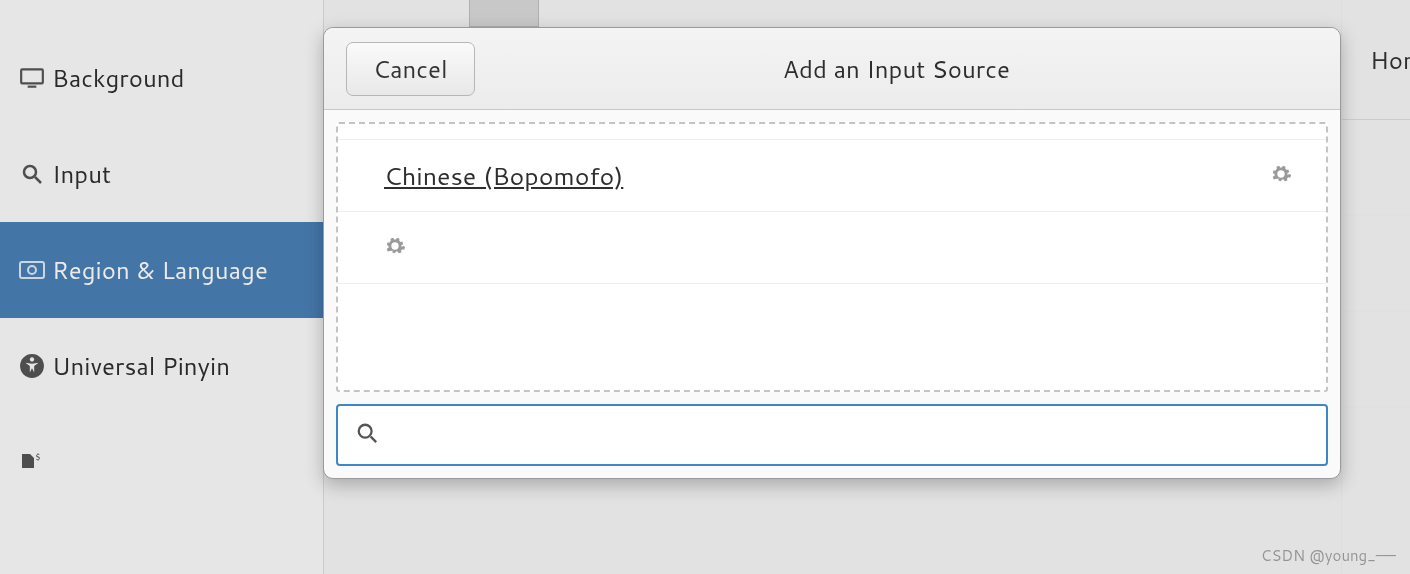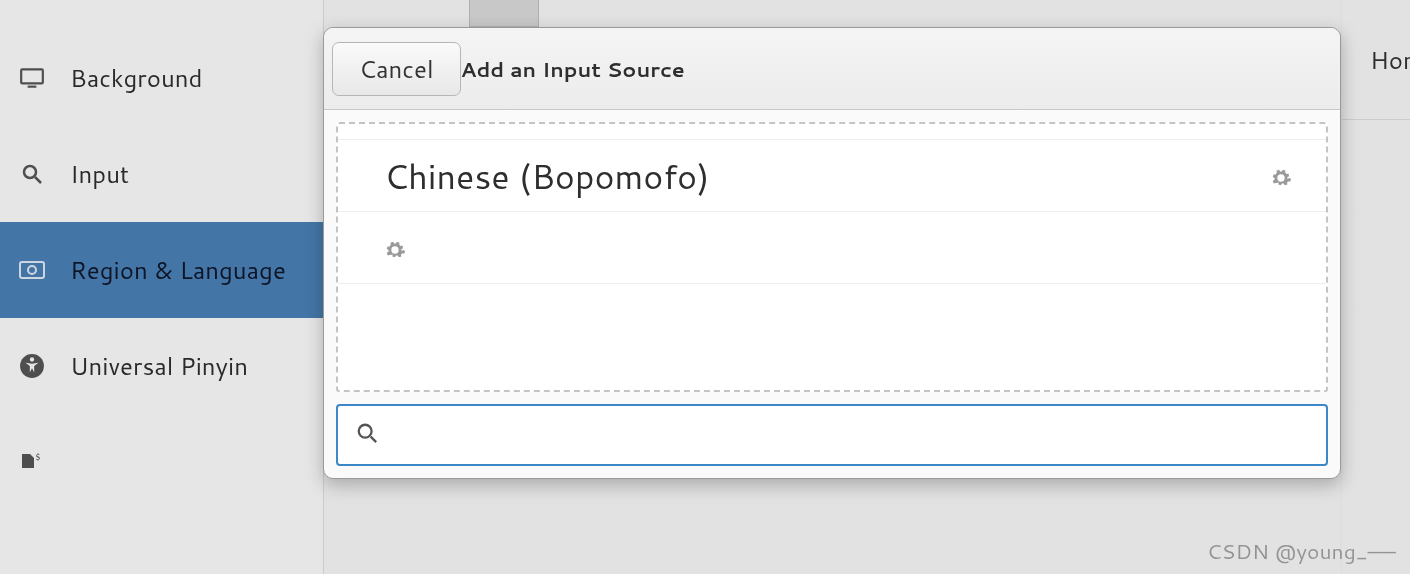--- a/index.html
+++ b/index.html
@@ -32,7 +32,7 @@
     .sidebar-item {
       display: flex;
       align-items: center;
-      gap: 24px;
+      gap: 6px;
       padding: 0 18px;
       height: 96px;
       font-size: 24px;

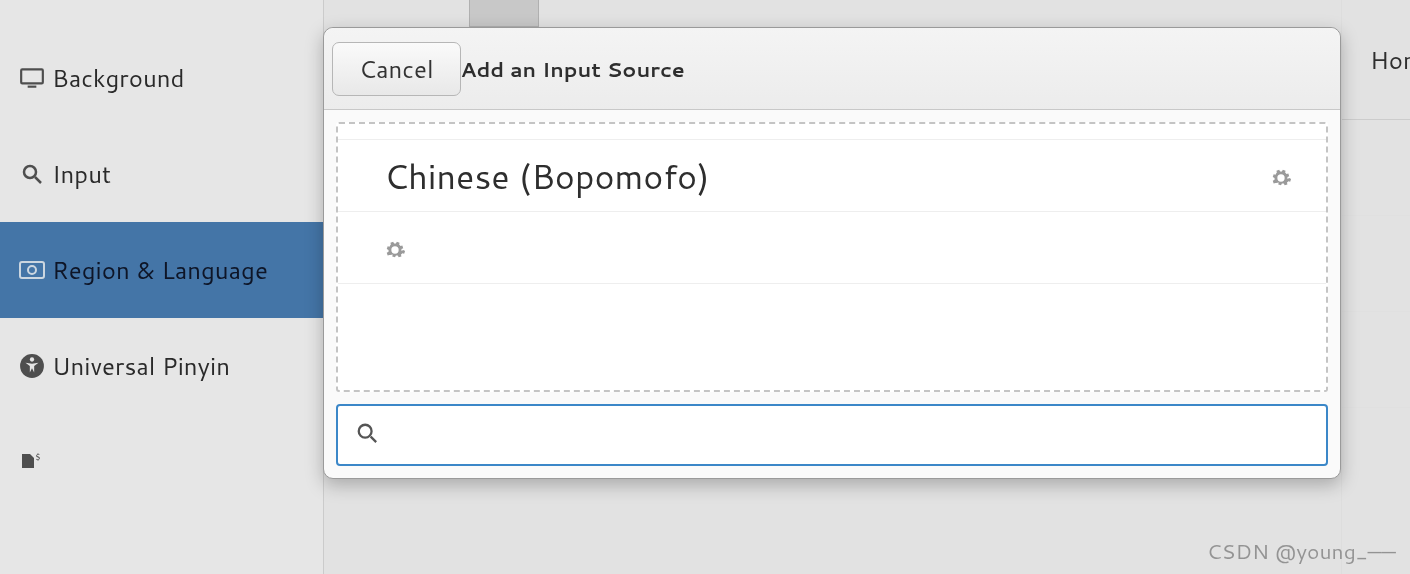--- a/index.html
+++ b/index.html
@@ -114,7 +114,7 @@
       height: 82px;
       display: flex;
       align-items: center;
-      padding: 0 8px;
+      padding: 0 22px;
       border-bottom: 1px solid #c8c8c8;
       background: linear-gradient(#f4f4f4, #ececec);
       border-radius: 10px 10px 0 0;

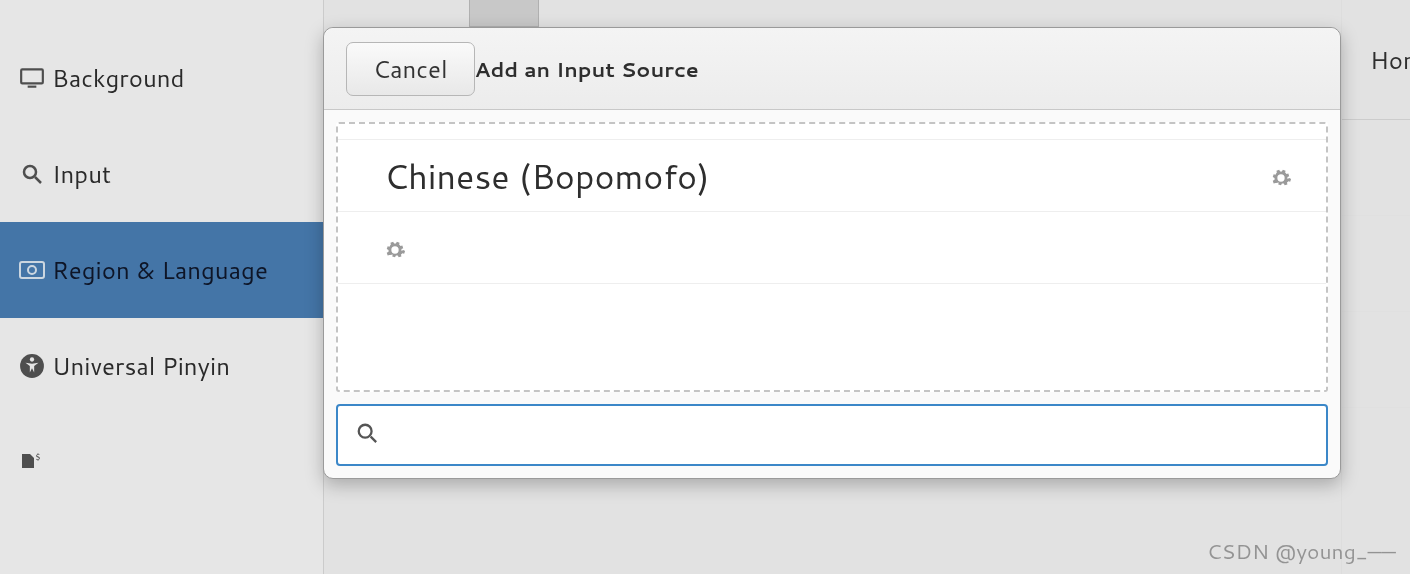--- a/index.html
+++ b/index.html
@@ -136,9 +136,9 @@
     }
     .dialog-title {
       flex: 1;
-      text-align: left;
-      font-size: 21px;
-      font-weight: 700;
+      text-align: center;
+      font-size: 24px;
+      font-weight: 400;
       color: #2e2e2e;
     }
     .dialog-body {

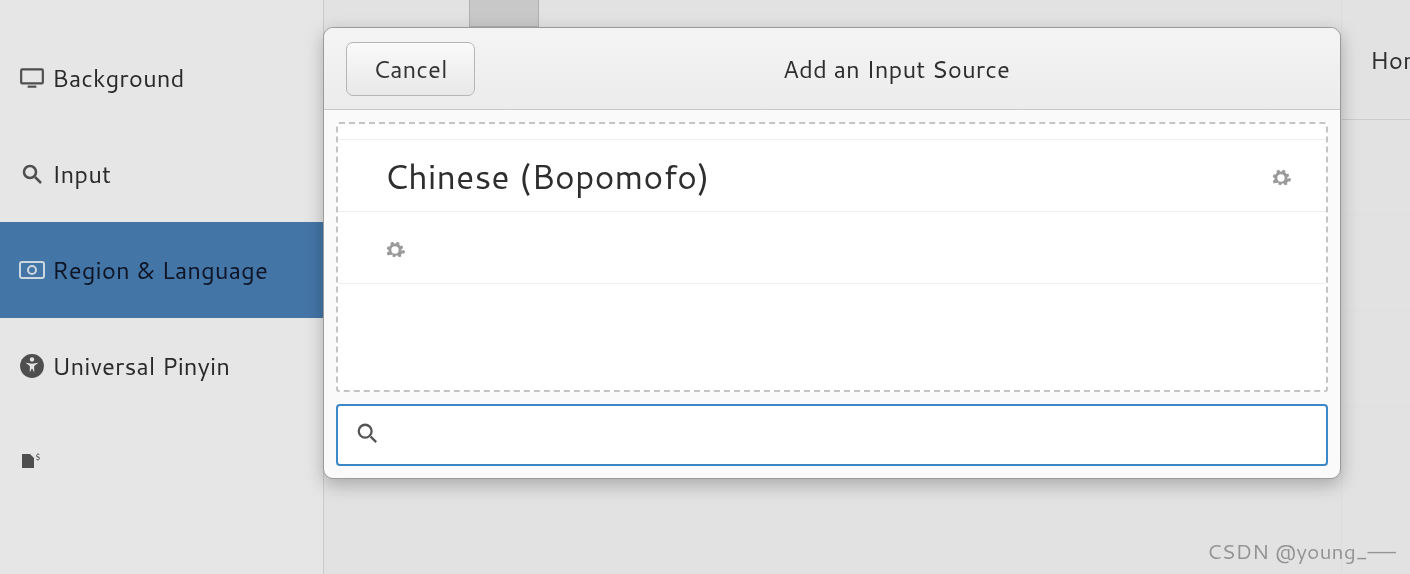--- a/index.html
+++ b/index.html
@@ -167,10 +167,11 @@
       align-items: center;
       justify-content: space-between;
       padding: 0 34px 0 46px;
-      font-size: 34px;
+      font-size: 25px;
       color: #2e2e2e;
       border-bottom: 1px solid #eee;
       cursor: pointer;
+      text-decoration: underline;
     }
     .source-row.selected {
       background: #f3f3f3;

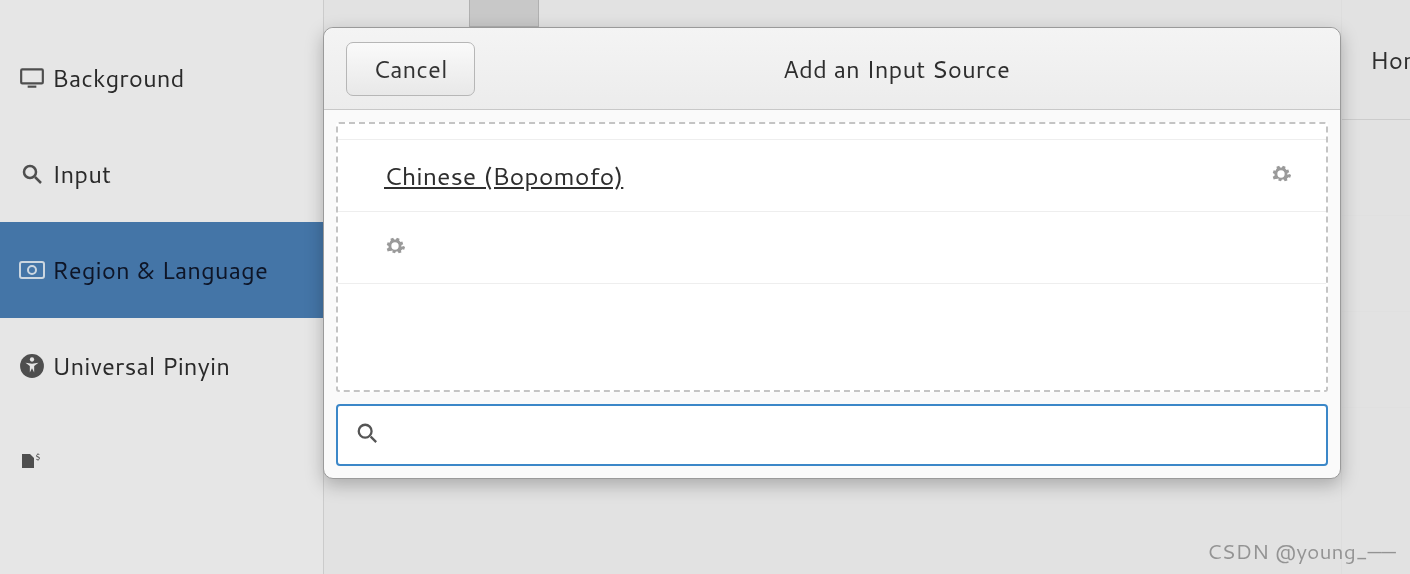--- a/index.html
+++ b/index.html
@@ -41,7 +41,7 @@
     }
     .sidebar-item.selected {
       background: #4a7fb5;
-      color: #0f172a;
+      color: #ffffff;
     }
     .sidebar-item .icon-slot {
       width: 28px;

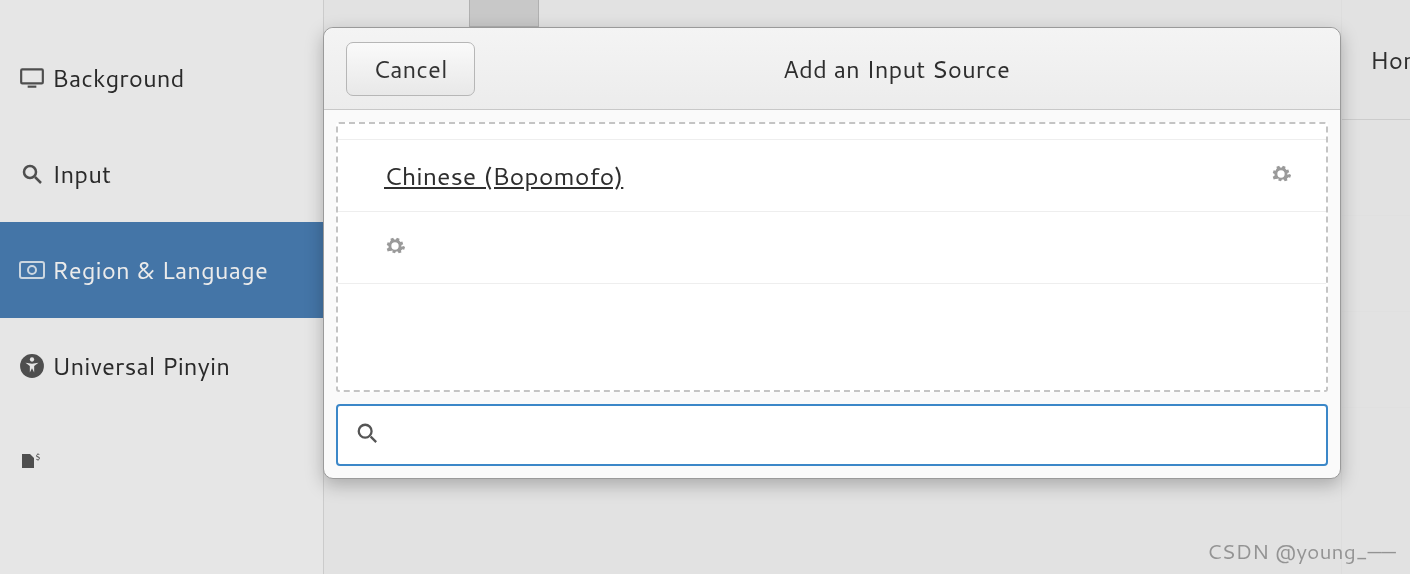--- a/index.html
+++ b/index.html
@@ -92,7 +92,7 @@
       position: absolute;
       right: 14px;
       bottom: 8px;
-      font-size: 21px;
+      font-size: 15px;
       color: rgba(0,0,0,0.35);
       filter: none;
     }

